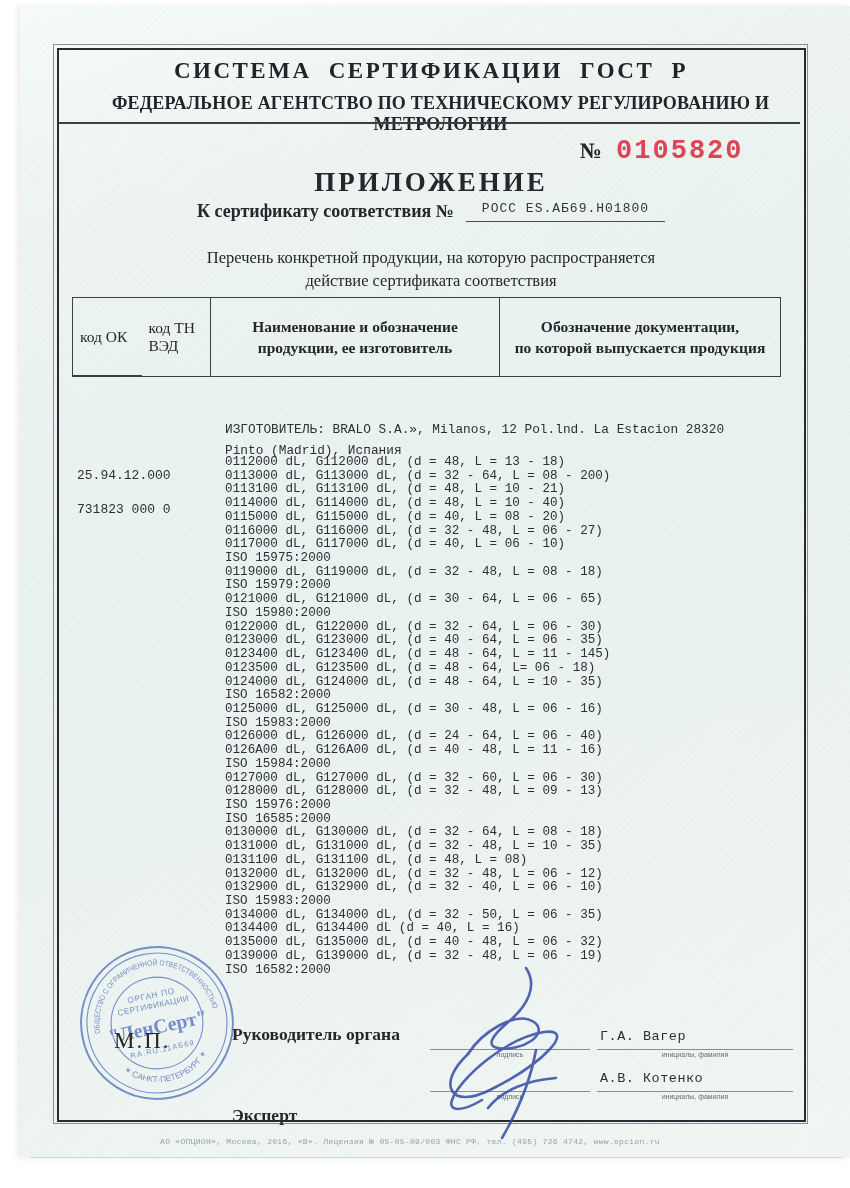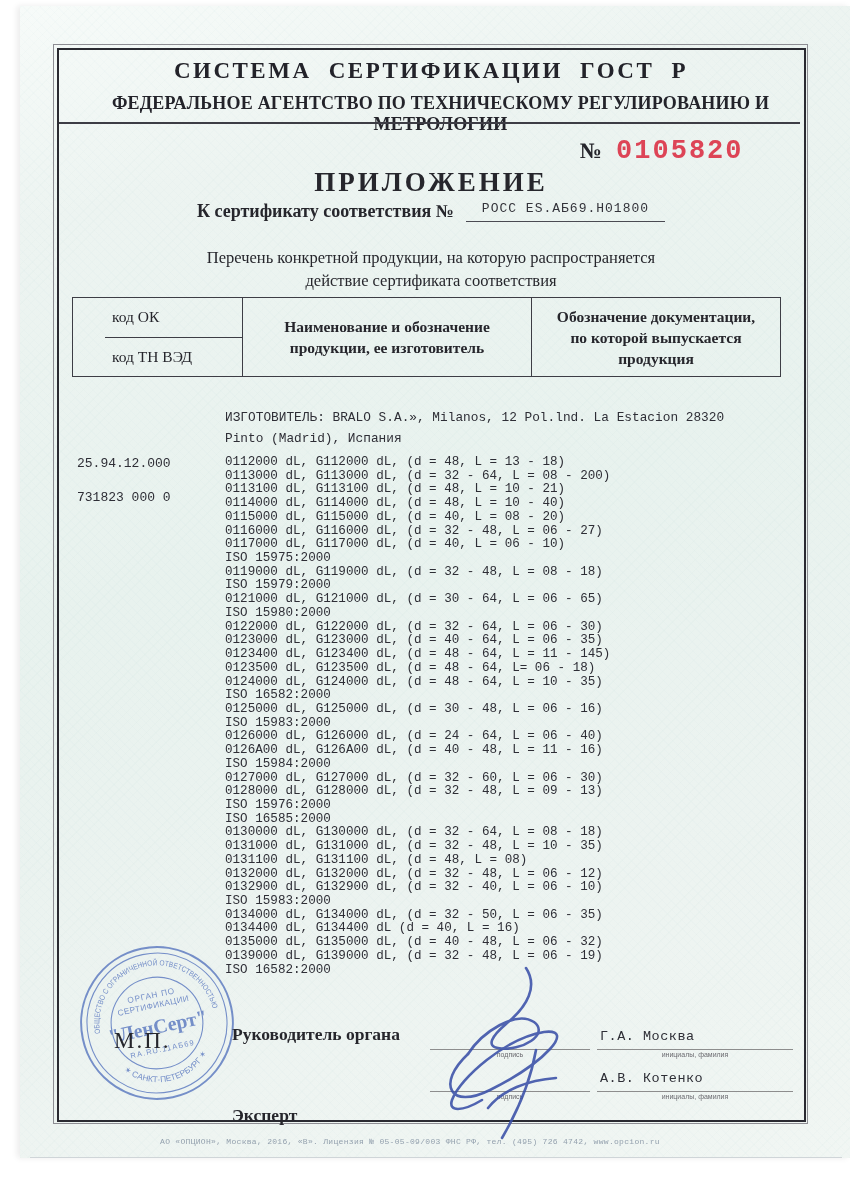--- a/index.html
+++ b/index.html
@@ -43,7 +43,7 @@
 
   .ptable{position:absolute;left:72px;top:297px;width:709px;height:80px;
           border:1.5px solid #3d3d45;display:flex;box-sizing:border-box;}
-  .ptable .t-left{width:137px;border-right:1.5px solid #3d3d45;display:flex;flex-direction:column;margin-left:32px;}
+  .ptable .t-left{width:137px;border-right:1.5px solid #3d3d45;display:flex;flex-direction:row;}
   .ptable .t-left .cell{flex:1;display:flex;align-items:center;padding-left:7px;
                         font-size:15.5px;color:#26262c;}
   .ptable .t-left .cell:first-child{border-bottom:1px solid #3d3d45;}

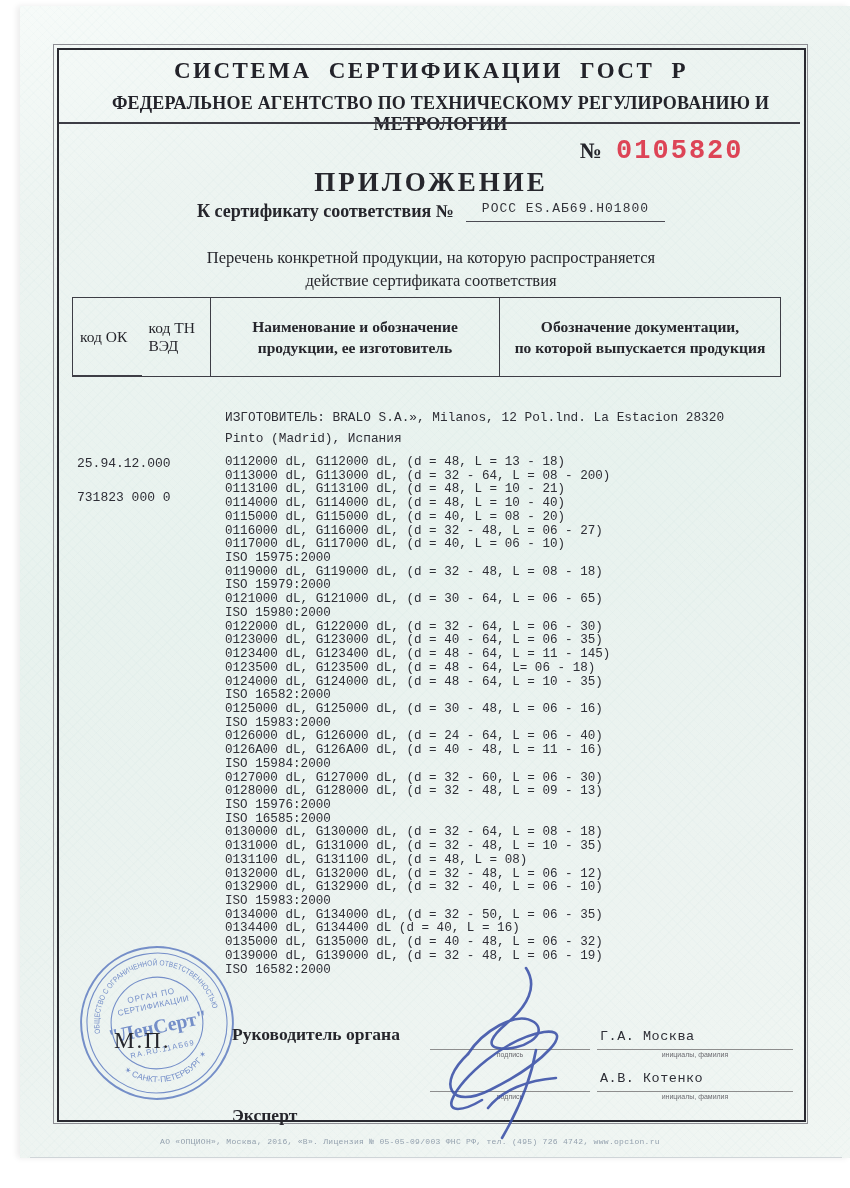--- a/index.html
+++ b/index.html
@@ -53,7 +53,7 @@
   .ptable .t-right{flex:1;display:flex;align-items:center;justify-content:center;text-align:center;
                    font-size:15.5px;font-weight:700;line-height:21px;color:#26262c;white-space:pre-line;}
 
-  .mono{font-family:"Liberation Mono","DejaVu Sans Mono",monospace;color:#2e2e36;}
+  .mono{font-family:"Liberation Mono","DejaVu Sans Mono",monospace;color:#2e2e36;margin-top:12px;}
   .mfr{position:absolute;left:225px;top:407px;width:570px;font-size:12.8px;line-height:21px;
        white-space:pre-line;}
   .code-ok{position:absolute;left:77px;top:456px;font-size:13px;}

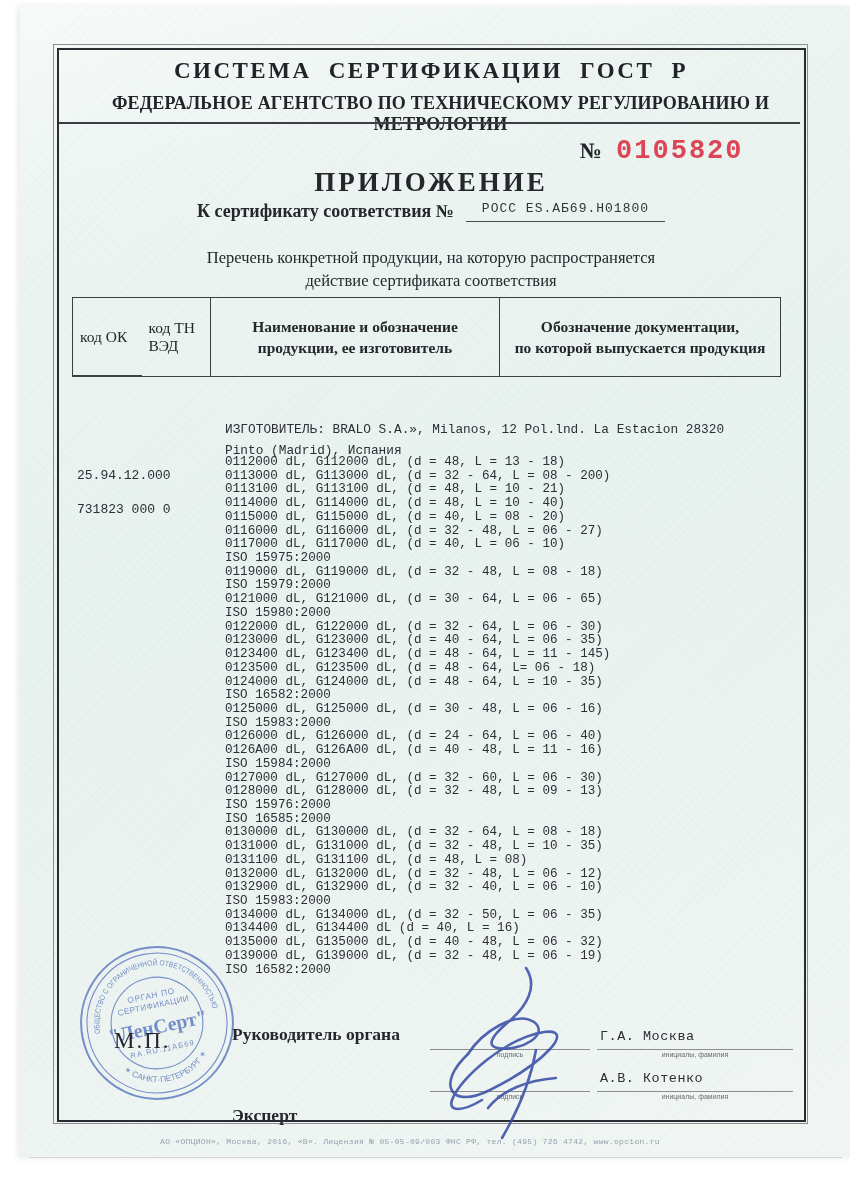--- a/index.html
+++ b/index.html
@@ -187,7 +187,7 @@
 <div class="sig-line" style="left:430px;top:1049px;width:160px">
   <div class="cap">подпись</div>
 </div>
-<div class="sig-name" style="left:600px;top:1029px">Г.А. Москва</div>
+<div class="sig-name" style="left:600px;top:1029px">Г.А. Вагер</div>
 <div class="sig-line" style="left:597px;top:1049px;width:196px">
   <div class="cap">инициалы, фамилия</div>
 </div>

